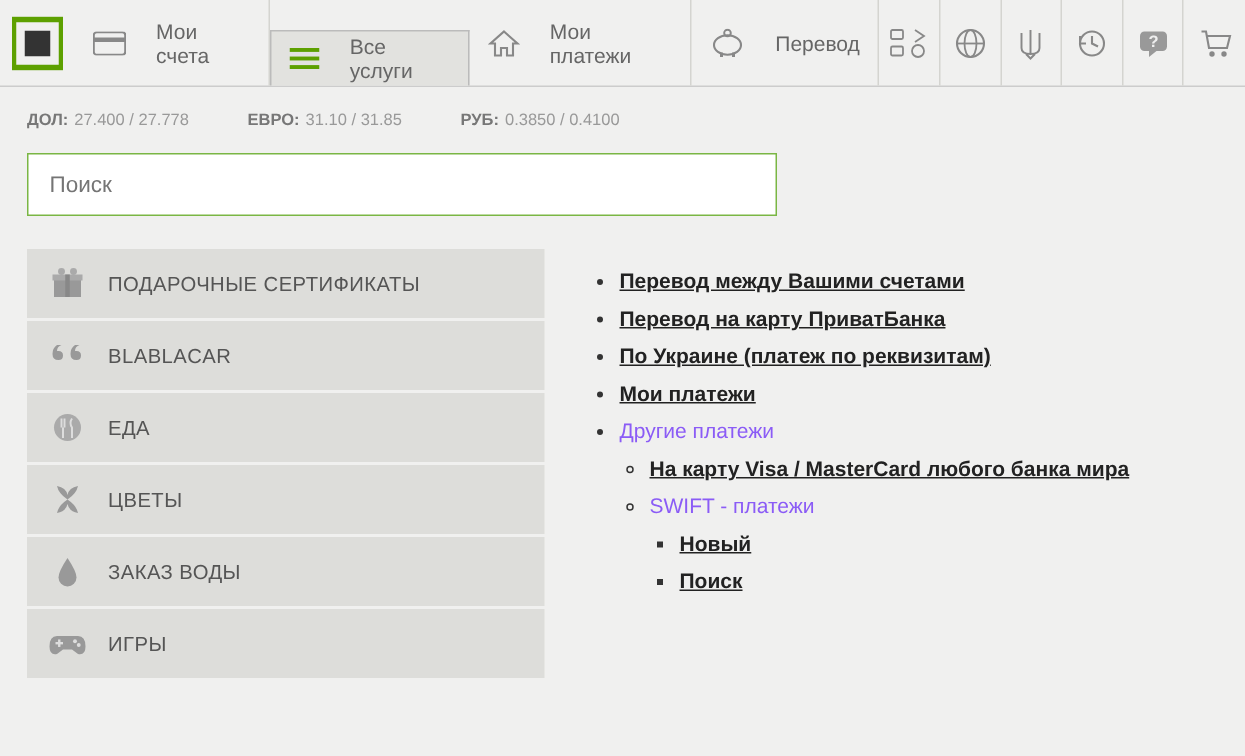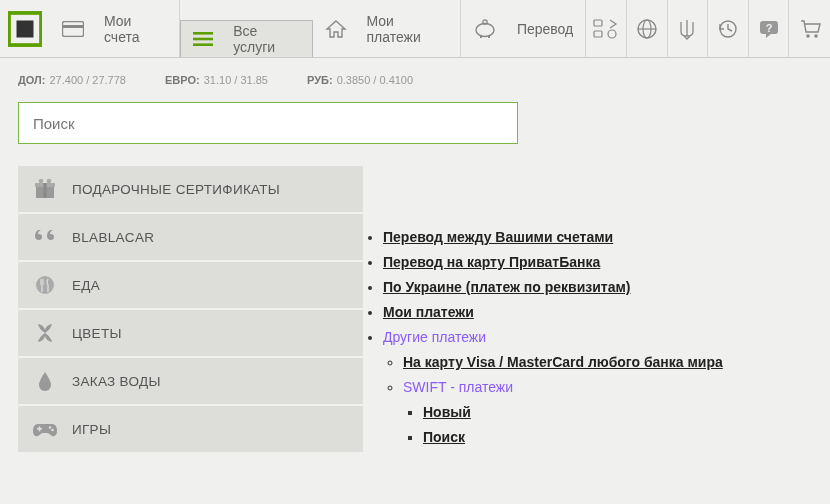--- a/index.html
+++ b/index.html
@@ -74,7 +74,7 @@
 .content {
   display: flex;
   padding: 0 18px;
-  align-items: flex-end;
+  gap: 30px;
 }
 .cats {
   width: 345px;

